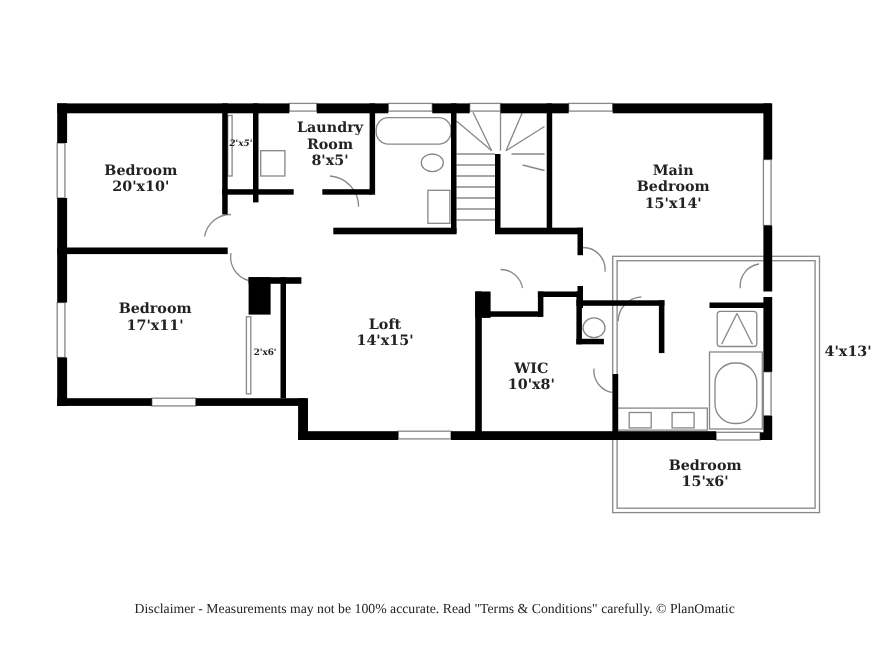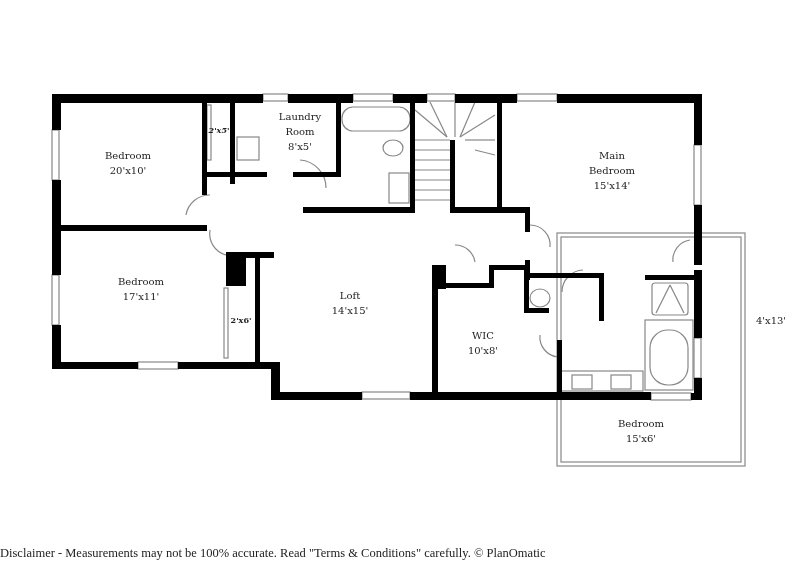--- a/index.html
+++ b/index.html
@@ -5,7 +5,7 @@
   html, body { margin:0; padding:0; background:#ffffff; }
   #canvas { position:relative; width:809px; height:588px; background:#fff; overflow:hidden; }
   svg { position:absolute; left:0; top:0; }
-  .lbl { position:absolute; font-family:"DejaVu Serif","Liberation Serif",serif; font-weight:normal; color:#222; text-align:center; line-height:15px; font-size:10px; transform:translateX(-50%); white-space:nowrap; }
+  .lbl { position:absolute; font-family:"DejaVu Serif","Liberation Serif",serif; font-weight:bold; color:#222; text-align:center; line-height:15px; font-size:13px; transform:translateX(-50%); white-space:nowrap; }
   .lbl span { display:block; }
   .small { font-size:8px; line-height:9px; font-weight:bold; }
   .disclaimer { position:absolute; left:0; width:668px; top:546px; text-align:left; font-family:"Liberation Serif","DejaVu Serif",serif; font-size:12.5px; color:#222; }

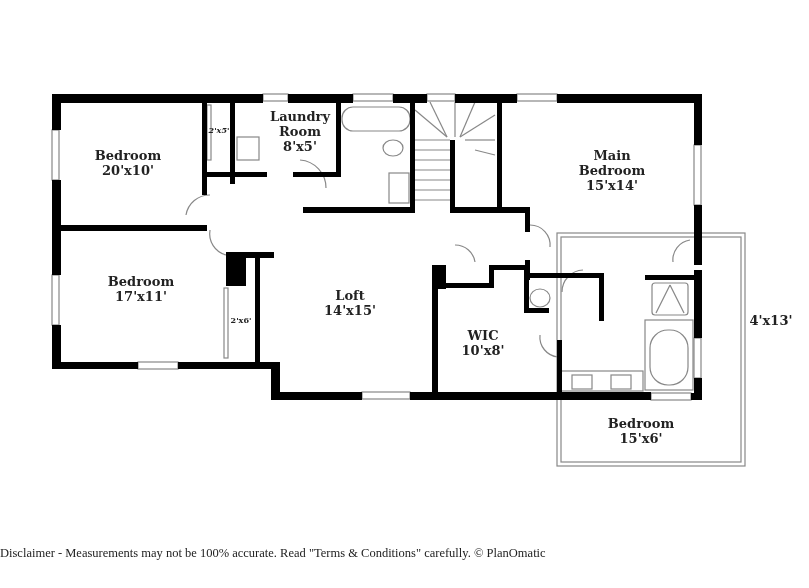--- a/index.html
+++ b/index.html
@@ -8,7 +8,7 @@
   .lbl { position:absolute; font-family:"DejaVu Serif","Liberation Serif",serif; font-weight:bold; color:#222; text-align:center; line-height:15px; font-size:13px; transform:translateX(-50%); white-space:nowrap; }
   .lbl span { display:block; }
   .small { font-size:8px; line-height:9px; font-weight:bold; }
-  .disclaimer { position:absolute; left:0; width:668px; top:546px; text-align:left; font-family:"Liberation Serif","DejaVu Serif",serif; font-size:12.5px; color:#222; }
+  .disclaimer { position:absolute; left:0; width:668px; top:546px; text-align:right; font-family:"Liberation Serif","DejaVu Serif",serif; font-size:12.5px; color:#222; }
 </style>
 </head>
 <body>

